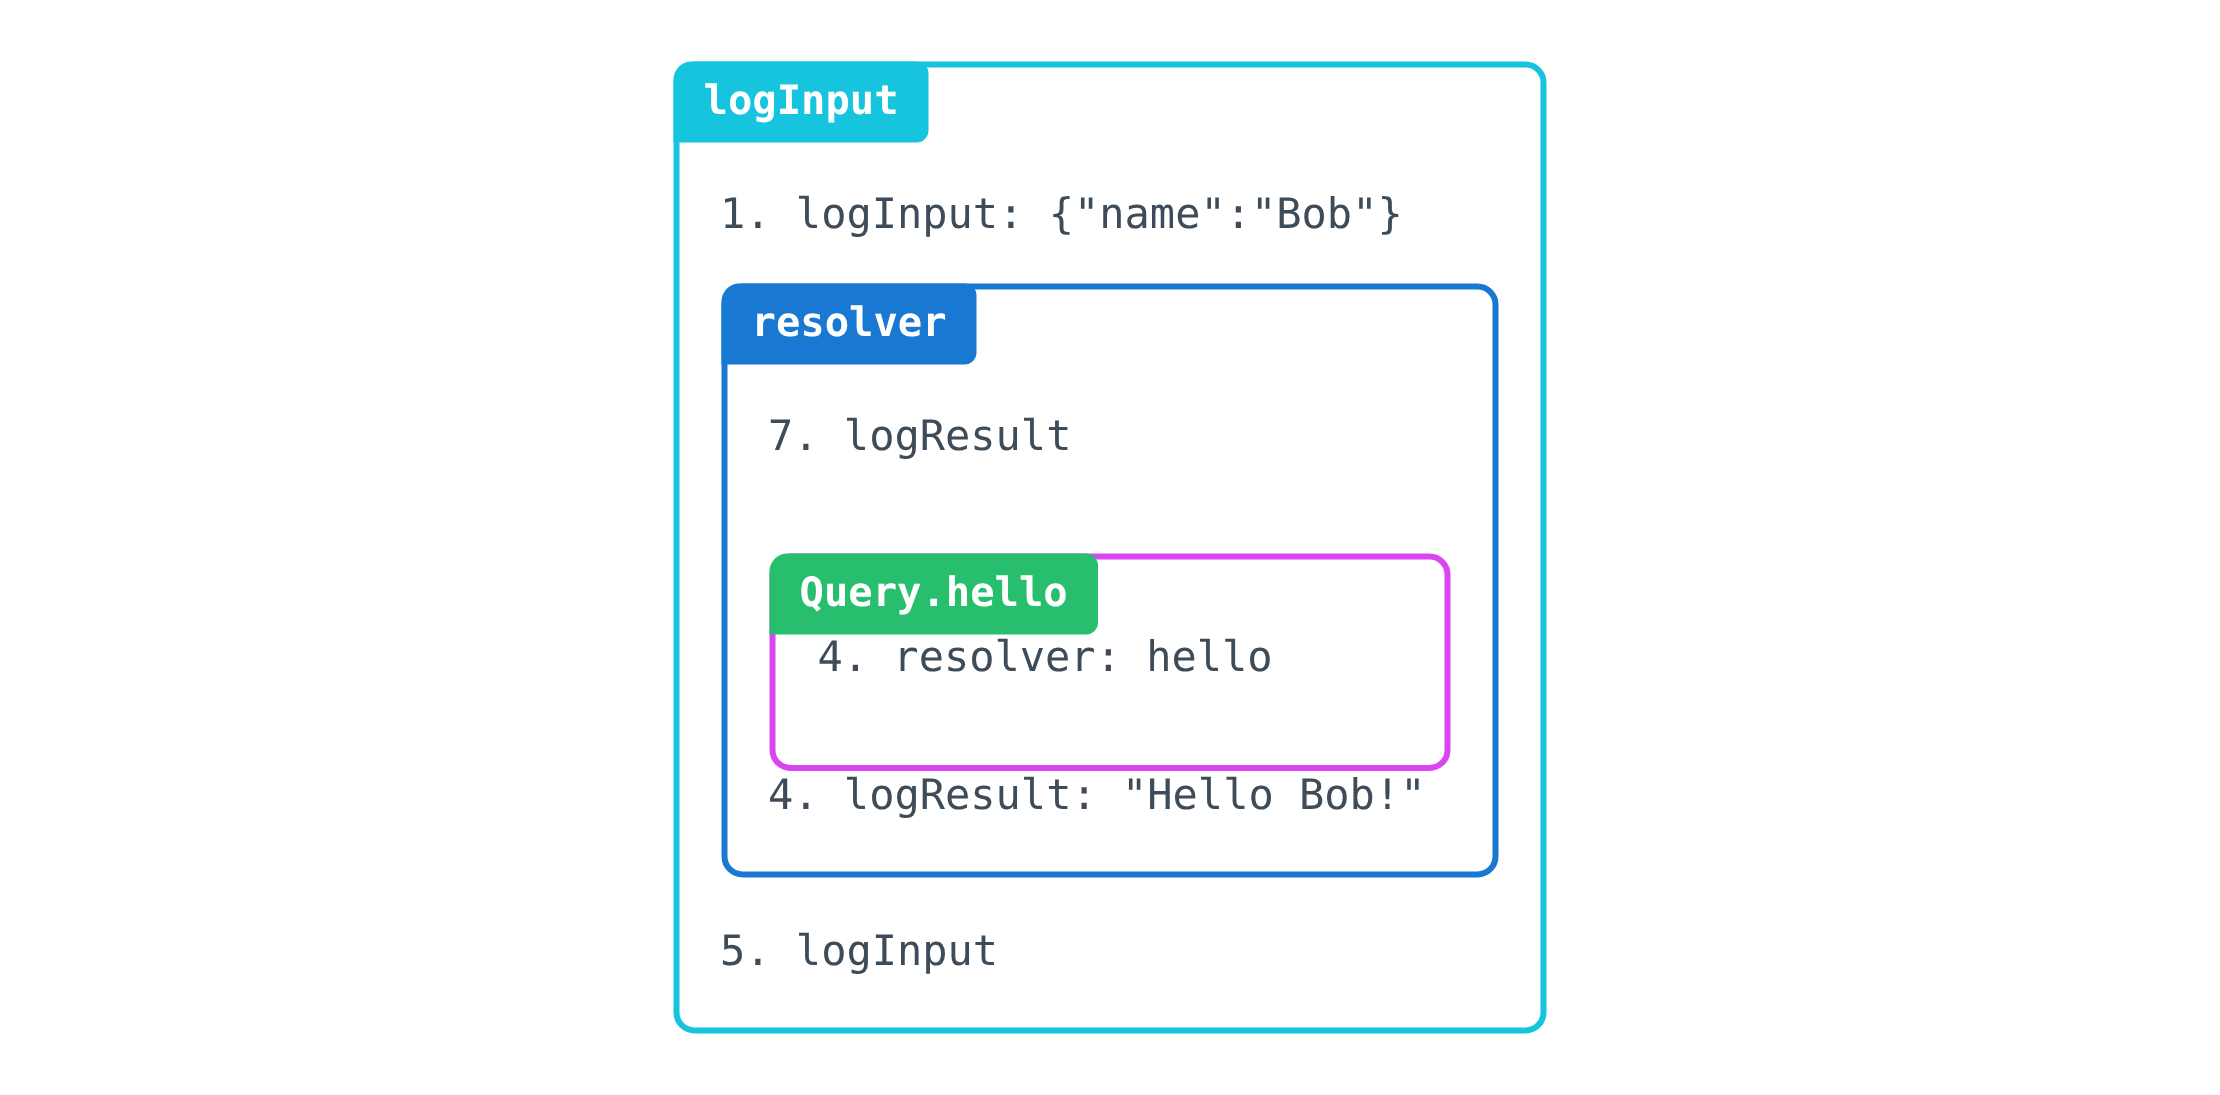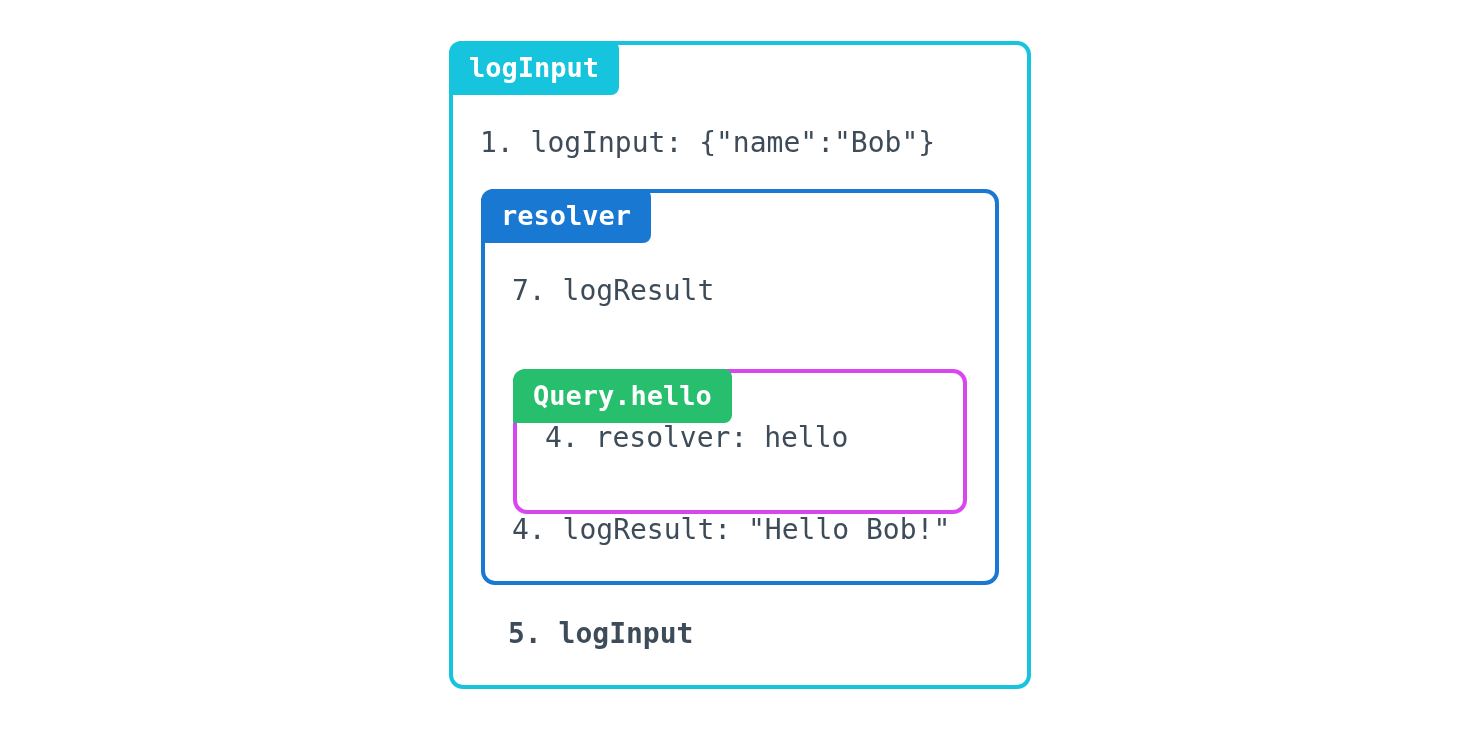--- a/index.html
+++ b/index.html
@@ -64,7 +64,7 @@
   .step-2 { left: 512px; top: 270px; }
   .step-3 { left: 545px; top: 417px; }
   .step-4 { left: 512px; top: 509px; }
-  .step-5 { left: 508px; top: 613px; font-weight: bold; }
+  .step-5 { left: 480px; top: 613px; }
 </style>
 </head>
 <body>

